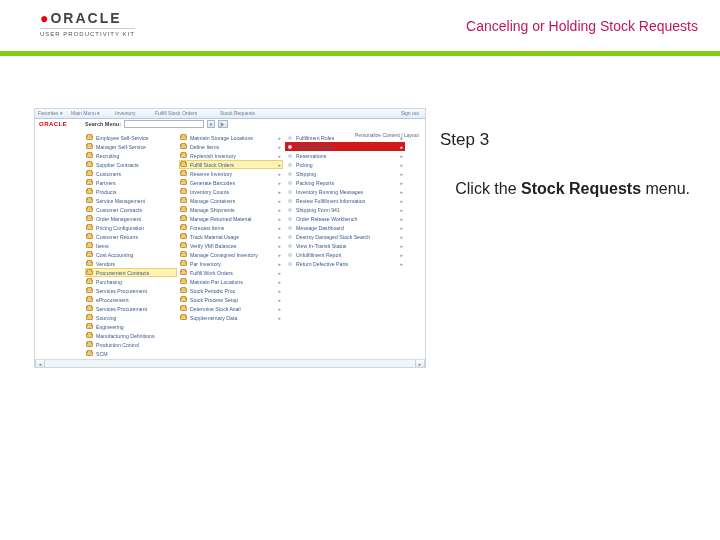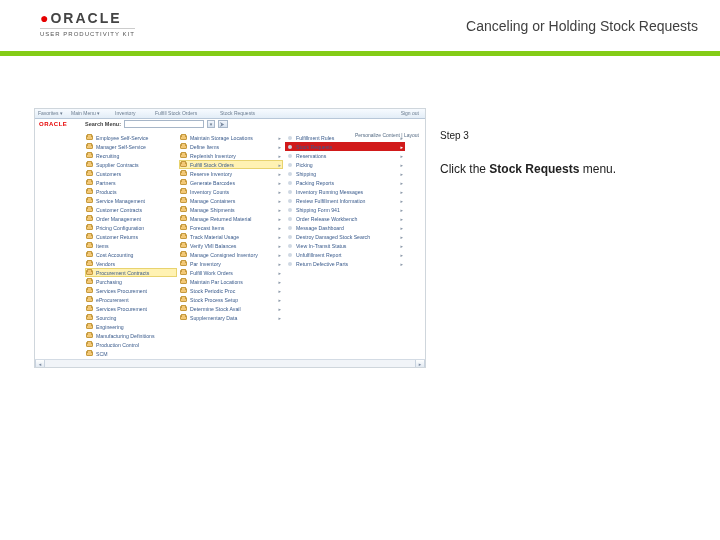--- a/index.html
+++ b/index.html
@@ -31,7 +31,7 @@
     right: 22px;
     top: 18px;
     font-size: 14px;
-    color: #404040;
+    color: #be185d;
   }
 
   

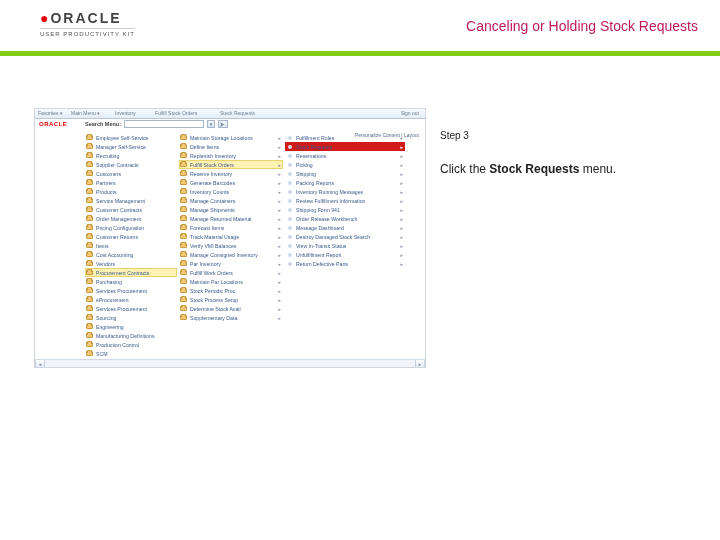--- a/index.html
+++ b/index.html
@@ -41,7 +41,7 @@
     top: 130px;
     width: 250px;
   }
-  .step-label { font-size: 10px; margin-bottom: 20px; }
+  .step-label { font-size: 17px; margin-bottom: 28px; }
   .step-text { font-size: 12px; line-height: 1.4; }
 
   

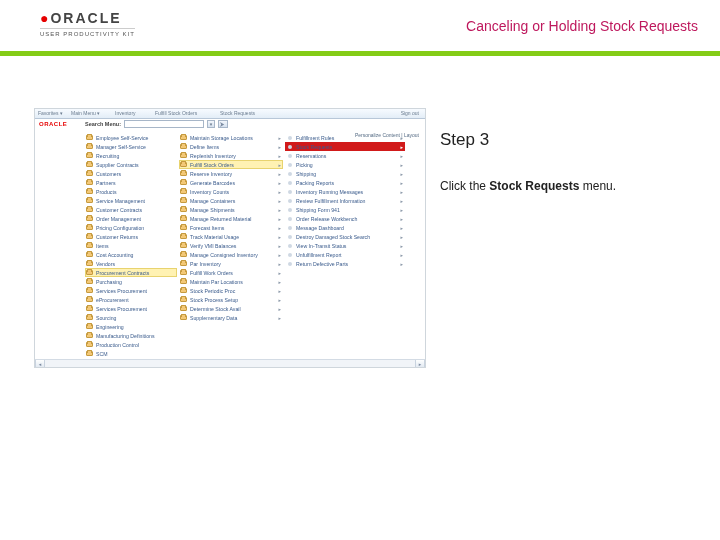--- a/index.html
+++ b/index.html
@@ -42,7 +42,7 @@
     width: 250px;
   }
   .step-label { font-size: 17px; margin-bottom: 28px; }
-  .step-text { font-size: 12px; line-height: 1.4; }
+  .step-text { font-size: 16px; line-height: 1.4; text-align: right; }
 
   
   .app {

